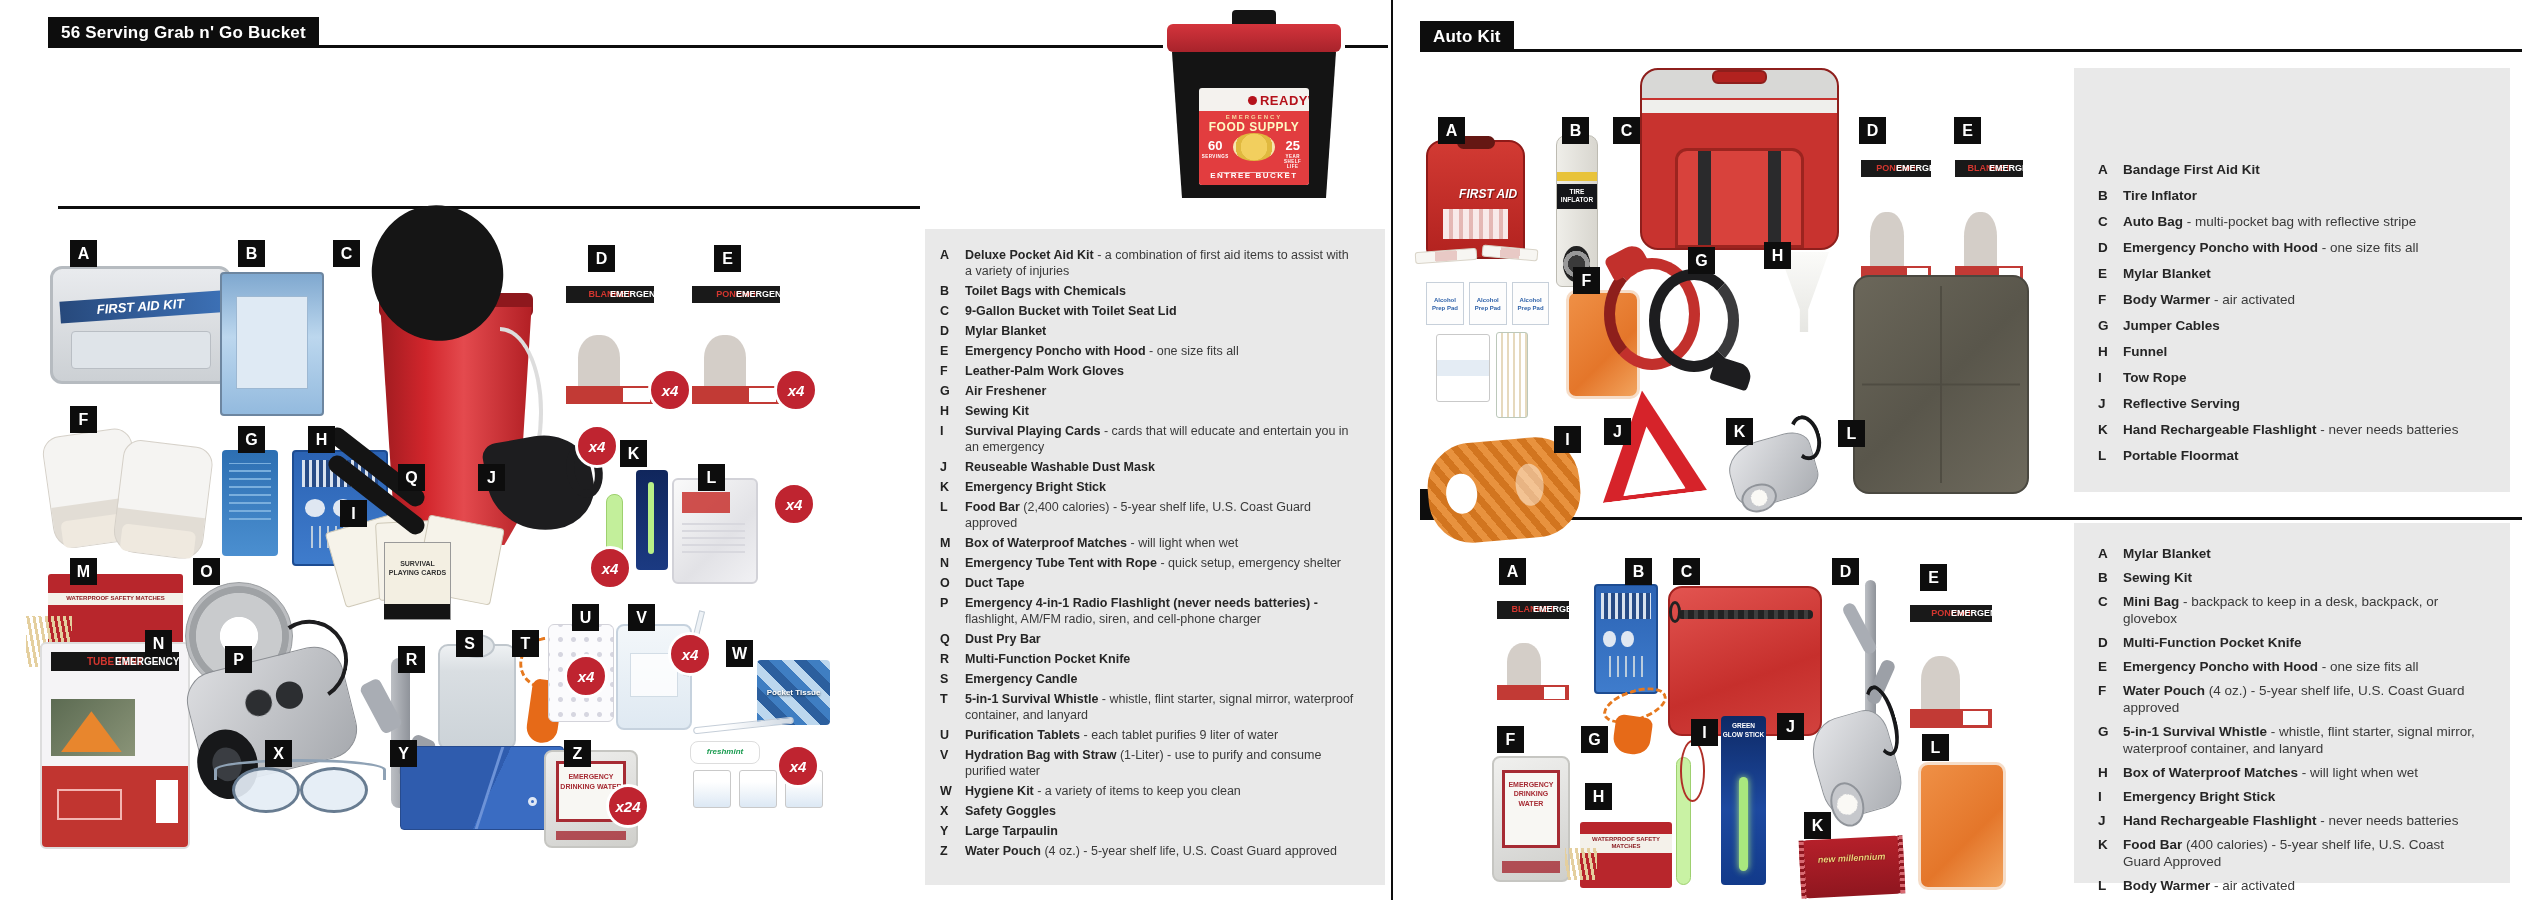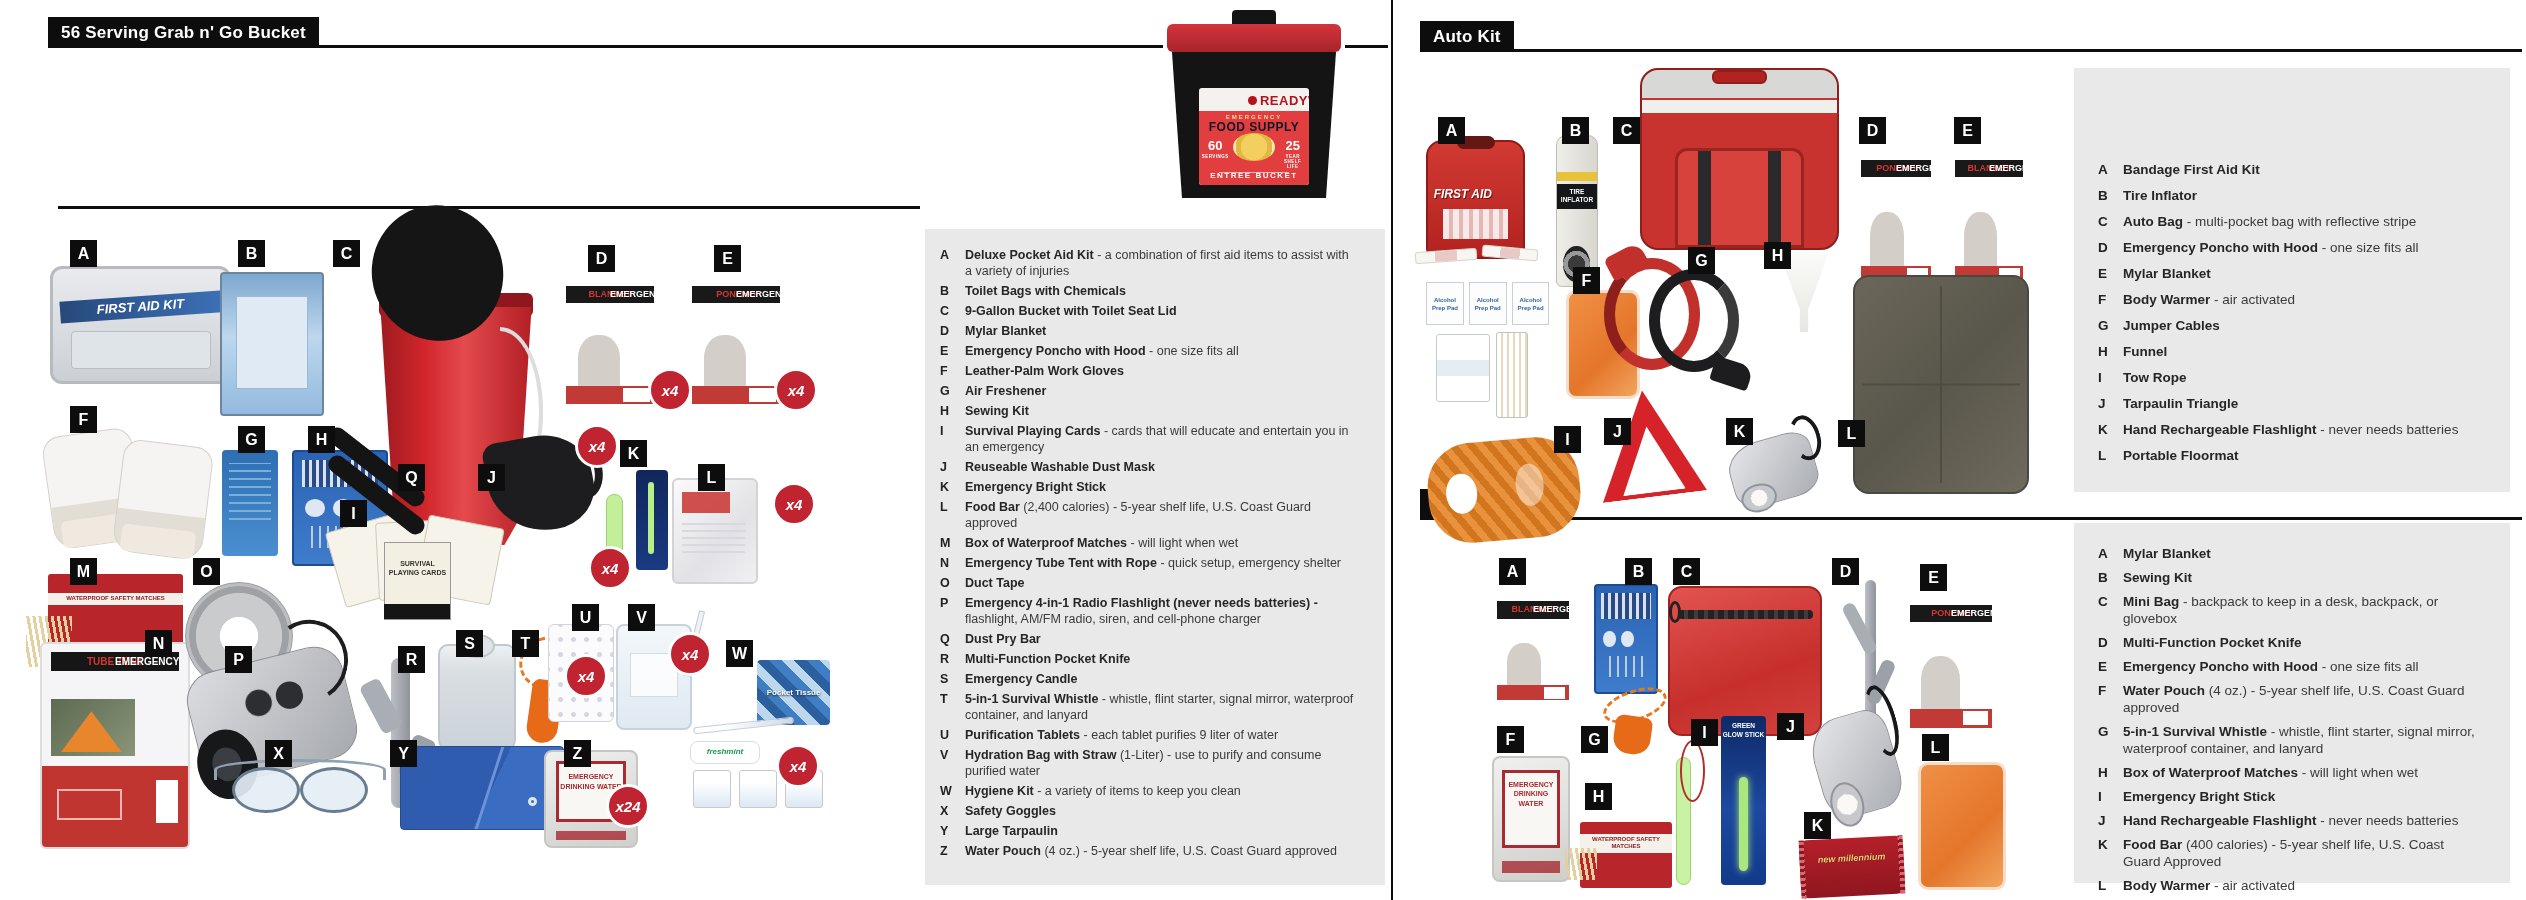--- a/index.html
+++ b/index.html
@@ -253,7 +253,7 @@
   .rw-dot{position:static;display:inline-block;width:9px;height:9px;background:#b5121b;border-radius:50%;margin-right:3px}
   .rw-red{left:0;top:24%;width:100%;height:76%;background:#e23d3f;text-align:center}
   .rw-sub{left:0;top:4%;width:100%;color:#f7d9a2;font:700 6px/1 "Liberation Sans",sans-serif;letter-spacing:2px}
-  .rw-title{left:0;top:13%;width:100%;color:#0f172a;font:800 12px/1 "Liberation Sans",sans-serif;letter-spacing:.5px}
+  .rw-title{left:0;top:13%;width:100%;color:#fef9c3;font:800 12px/1 "Liberation Sans",sans-serif;letter-spacing:.5px}
   .rw-food{left:31%;top:30%;width:38%;height:38%;border-radius:50%;
            background:radial-gradient(circle,#f2cf5e 0 52%,#e0b93f 53% 72%,#f6e7ae 73%)}
   .rw-sL{left:2%;top:38%;width:26%;color:#fff}

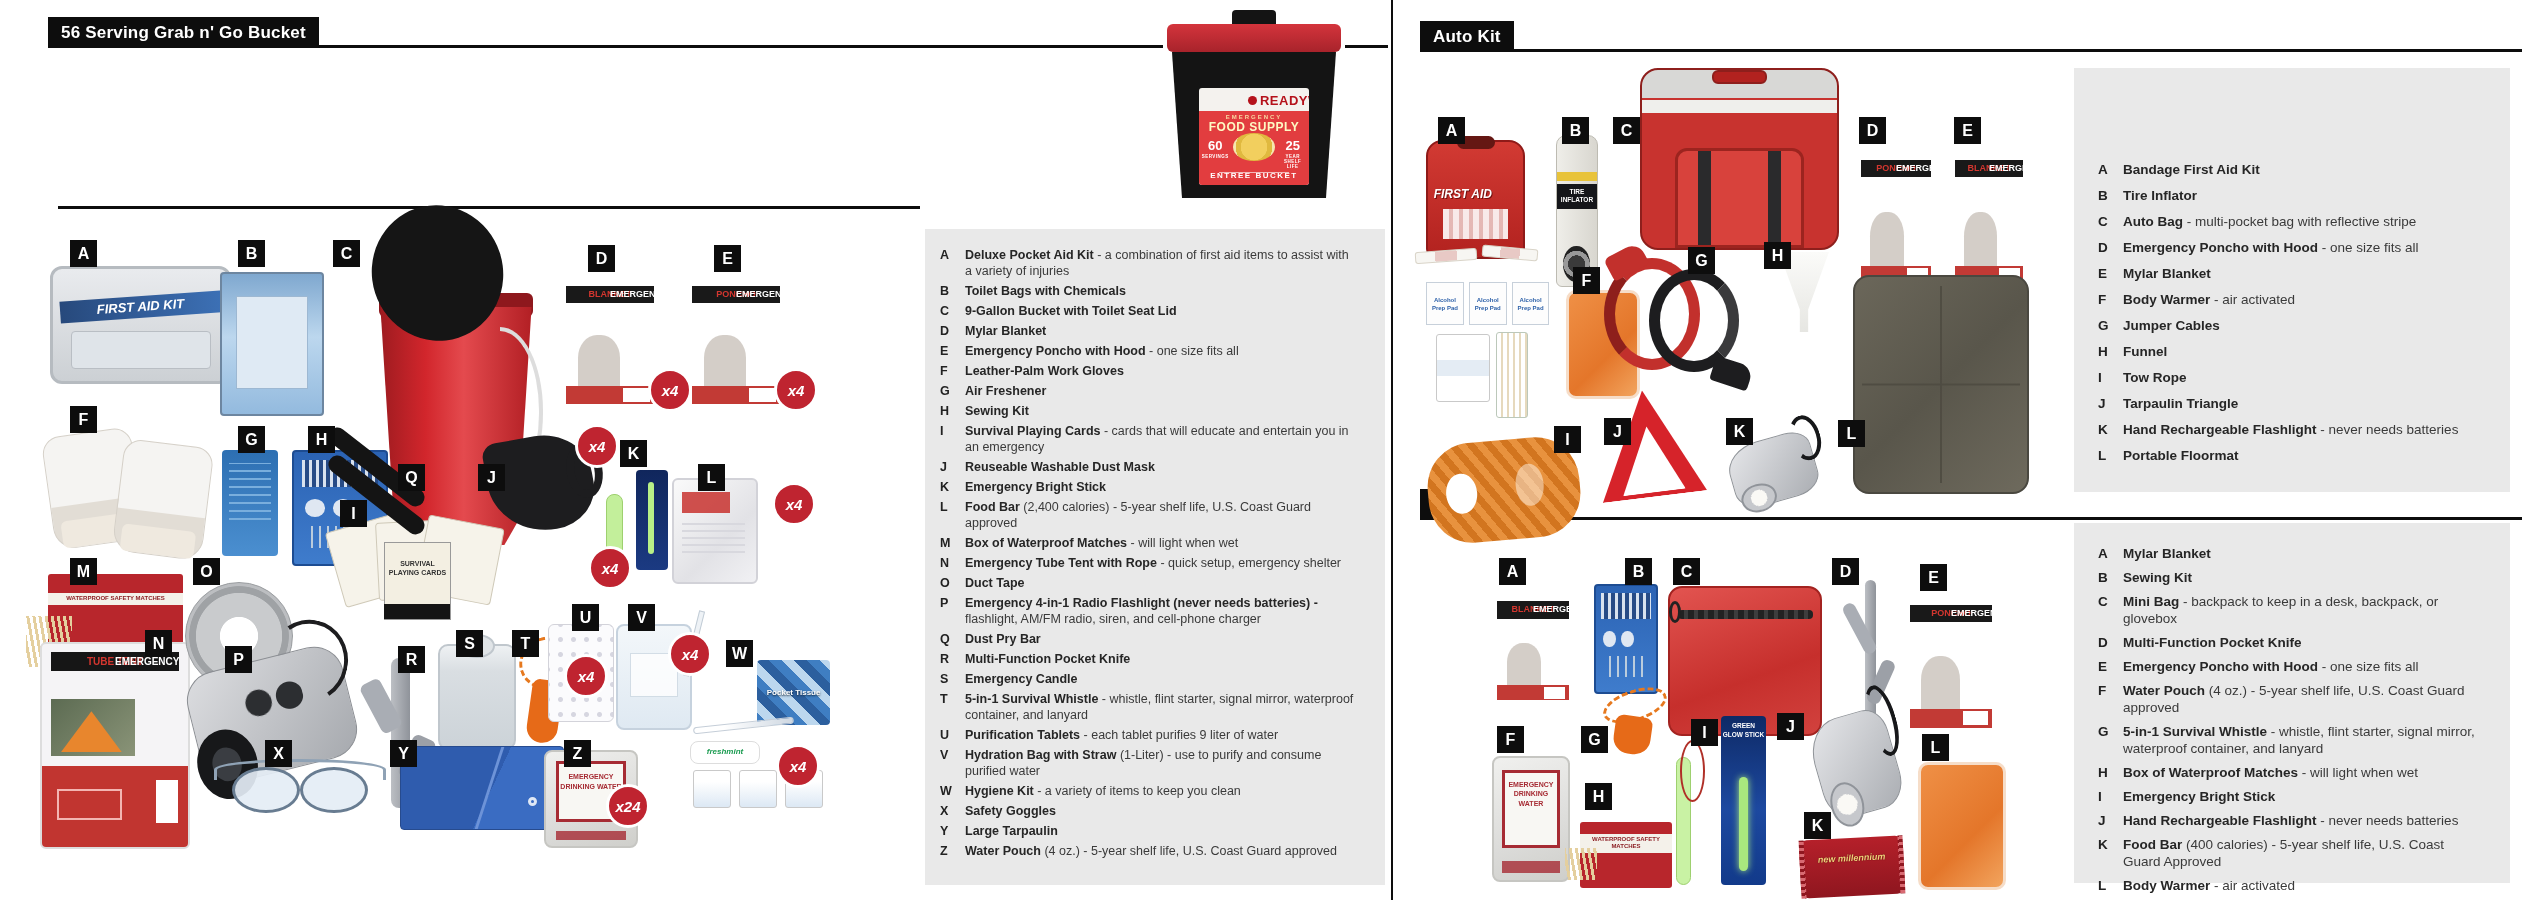--- a/index.html
+++ b/index.html
@@ -162,7 +162,7 @@
 
   .k-redpouch{background:linear-gradient(180deg,#d23a33,#b2221f);border:2px solid #8f1a18;border-radius:16px 16px 10px 10px}
   .rp-h{left:30%;top:-5%;width:40%;height:11%;background:#651713;border-radius:8px}
-  .rp-t{left:6%;top:40%;width:88%;color:#fff;font:italic 800 12px/1 "Liberation Sans",sans-serif;text-align:left;
+  .rp-t{left:6%;top:40%;width:88%;color:#fff;font:italic 800 12px/1 "Liberation Sans",sans-serif;text-align:right;
         text-shadow:1px 1px 0 #70100e}
   .rp-b{left:16%;top:58%;width:68%;height:26%;background:repeating-linear-gradient(90deg,#fff 0 6px,#e9c7c4 6px 10px);opacity:.9}
 

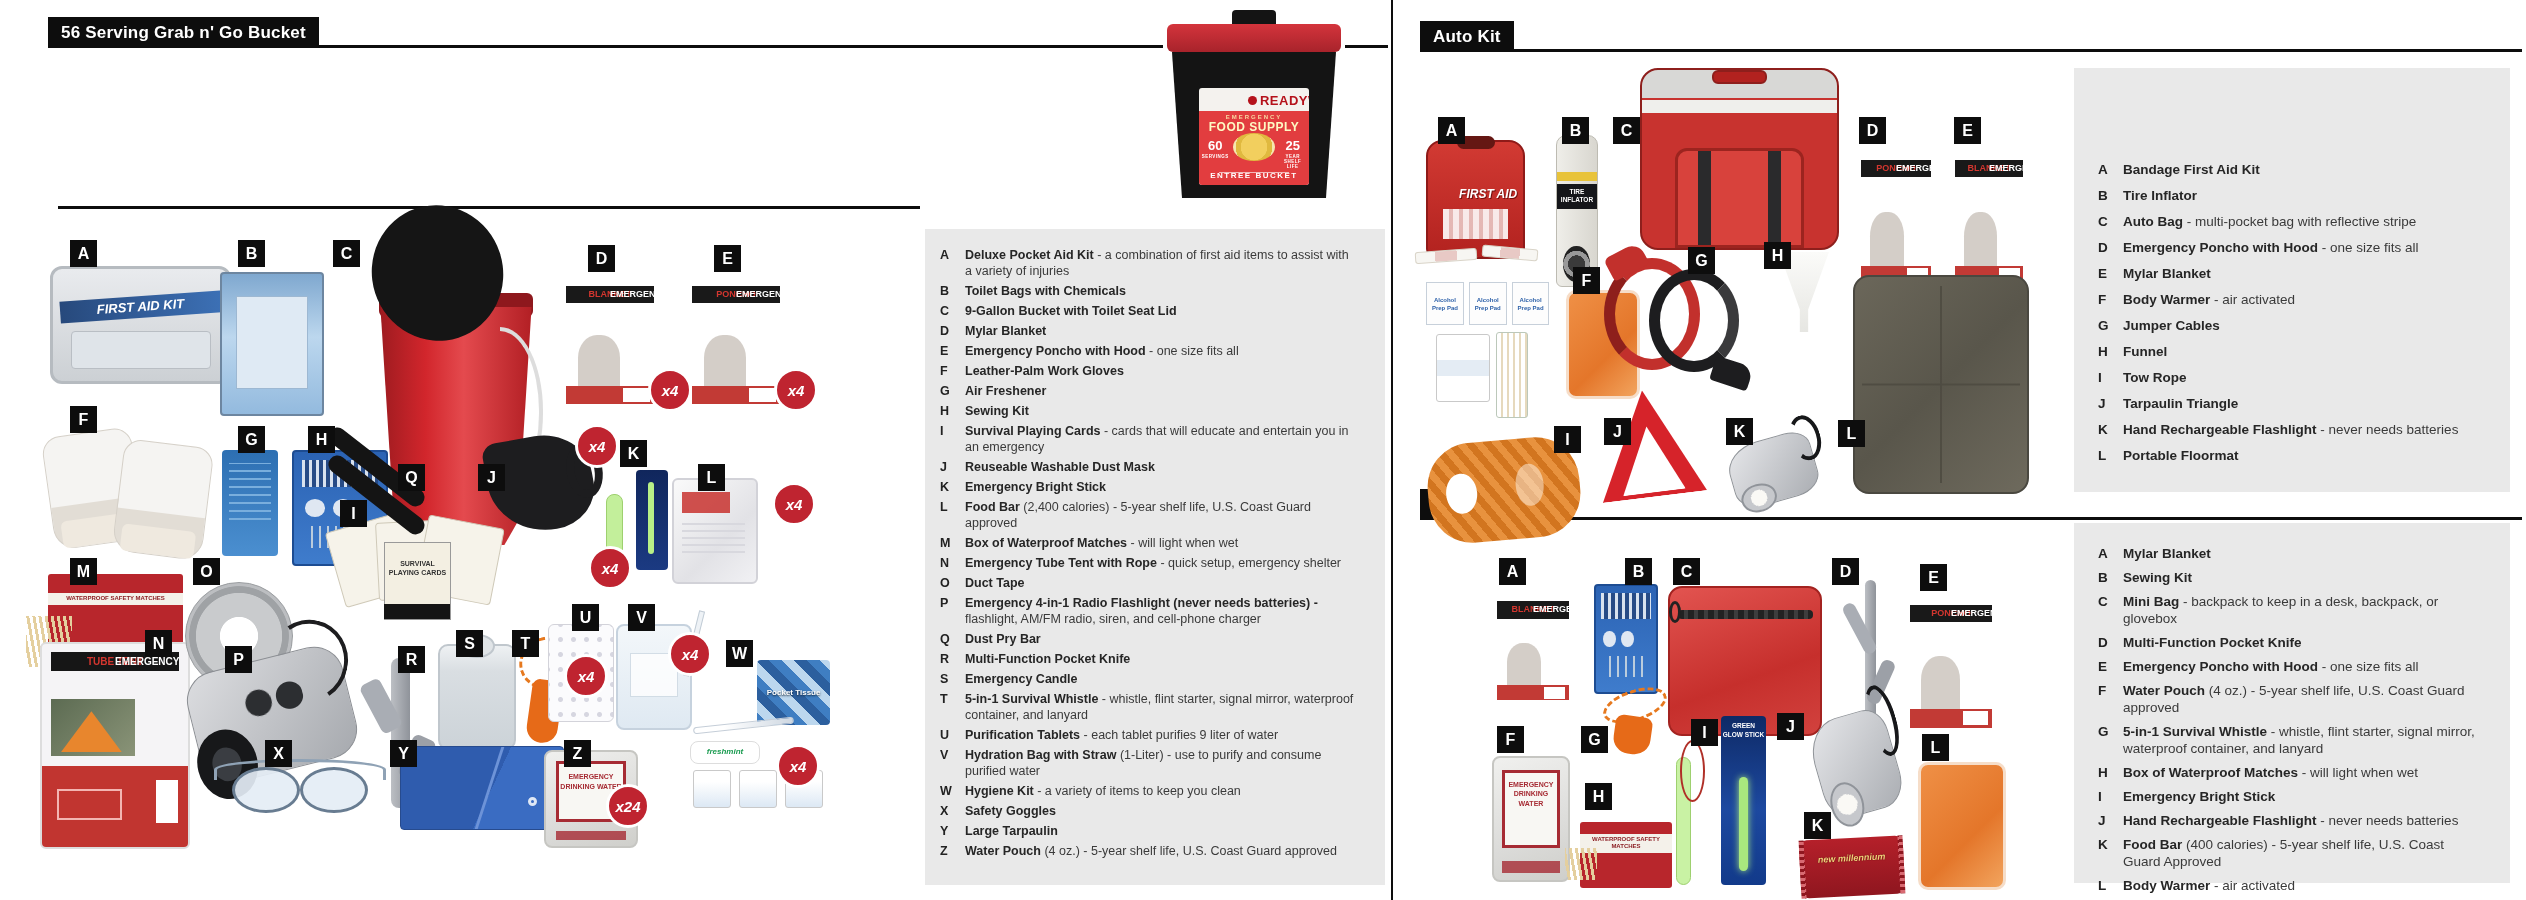--- a/index.html
+++ b/index.html
@@ -448,7 +448,7 @@
       </div>
       <div class="lrow">
         <span class="lk">J</span>
-        <span class="lt"><b>Tarpaulin Triangle</b></span>
+        <span class="lt"><b>Reflective Serving</b></span>
       </div>
       <div class="lrow">
         <span class="lk">K</span>

